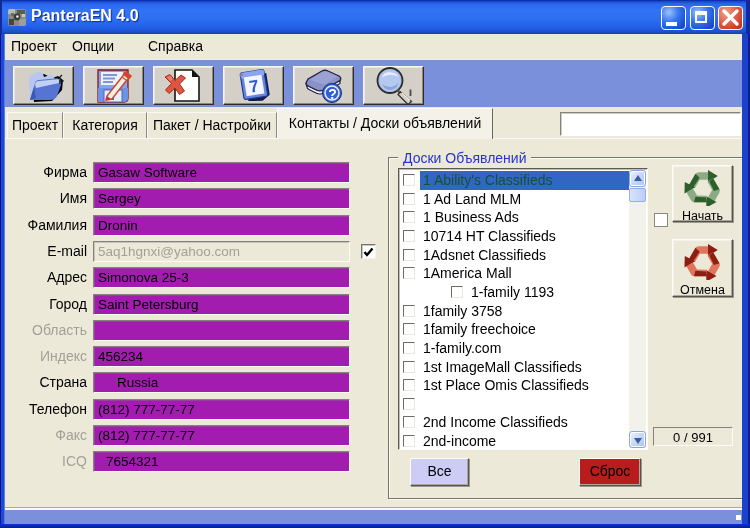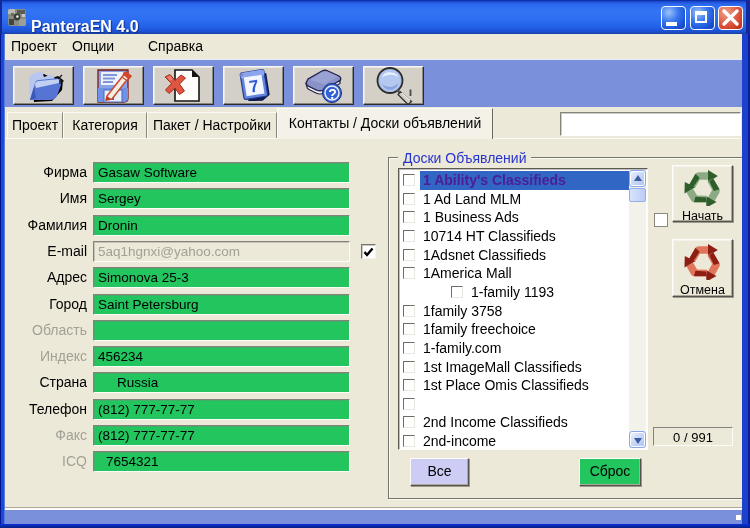--- a/index.html
+++ b/index.html
@@ -8,7 +8,7 @@
 
 #title{left:0;top:0;width:750px;height:34px;
 background:linear-gradient(#0022a2 0%,#1b47c8 4%,#2a68ee 12%,#3373f4 30%,#2e6ff2 55%,#2160e6 80%,#1c50d0 93%,#1941a5 100%);}
-#title .txt{left:31px;top:18px;color:#fff;font-size:16px;font-weight:bold;text-shadow:1px 1px 1px #10308a;letter-spacing:0px;}
+#title .txt{left:31px;top:7px;color:#fff;font-size:16px;font-weight:bold;text-shadow:1px 1px 1px #10308a;letter-spacing:0px;}
 #appicon{left:8px;top:9px;width:18px;height:17px;border-radius:2px;overflow:hidden;}
 .tbtn{top:6px;width:25px;height:24px;border-radius:4px;border:1px solid #fff;}
 .tbtn.blue{background:radial-gradient(circle at 30% 25%,#9cc2f8 0%,#3a7af0 40%,#1952d8 75%,#1145b4 100%);}

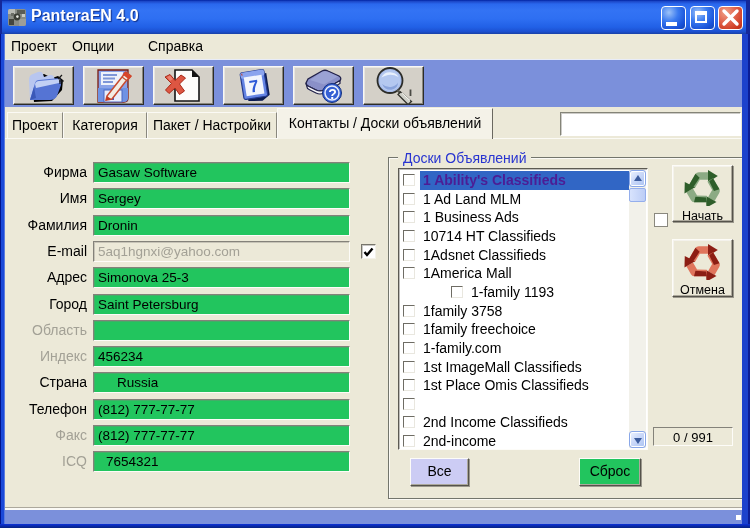--- a/index.html
+++ b/index.html
@@ -35,7 +35,7 @@
 
 .flabel{width:82px;left:5px;text-align:right;font-size:14px;color:#000000;}
 .flabel.dis{color:#a3a196;}
-.field{left:93px;width:257px;height:21px;background:#22c55e;font-size:13.5px;padding:2px 0 0 4px;
+.field{left:93px;width:257px;height:21px;background:#a21caf;font-size:13.5px;padding:2px 0 0 4px;
 border:1px solid;border-color:#84827a #fdfcf8 #fdfcf8 #84827a;box-shadow:inset 1px 1px 0 rgba(132,130,122,.35);}
 .field.dis{background:#ece9d8;color:#a3a196;}
 .cb{background:#fff;border:1px solid;border-color:#77756b #f4f2ea #f4f2ea #77756b;box-shadow:inset 1px 1px 0 rgba(119,117,107,.4);}

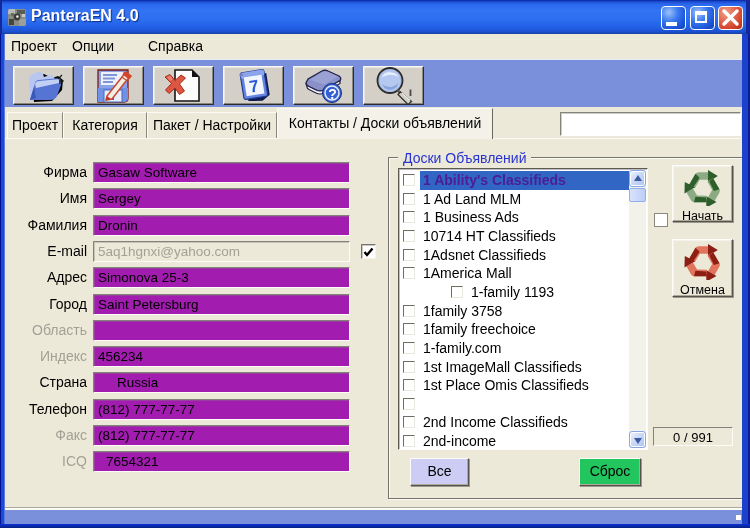--- a/index.html
+++ b/index.html
@@ -49,7 +49,7 @@
 border:1px solid;border-color:#6e6c64 #e9e7df #e9e7df #6e6c64;}
 .row .rt{position:absolute;left:22px;top:1px;white-space:nowrap;}
 .row.sel .hl{position:absolute;left:19px;top:0px;width:209px;height:19px;background:#3166c5;}
-.row.sel .rt{color:#4c1d95;z-index:2;font-weight:bold;}
+.row.sel .rt{color:#14532d;z-index:2;}
 
 #sbar{left:629px;top:170px;width:17px;height:278px;background:#f2f1ea;}
 .sbtn{left:0;width:17px;height:17px;border-radius:3px;background:linear-gradient(135deg,#eef4ff 0%,#cfdcfa 40%,#aac2f2 100%);border:1px solid #89a7e8;box-shadow:inset 0 0 0 1px #fff;}

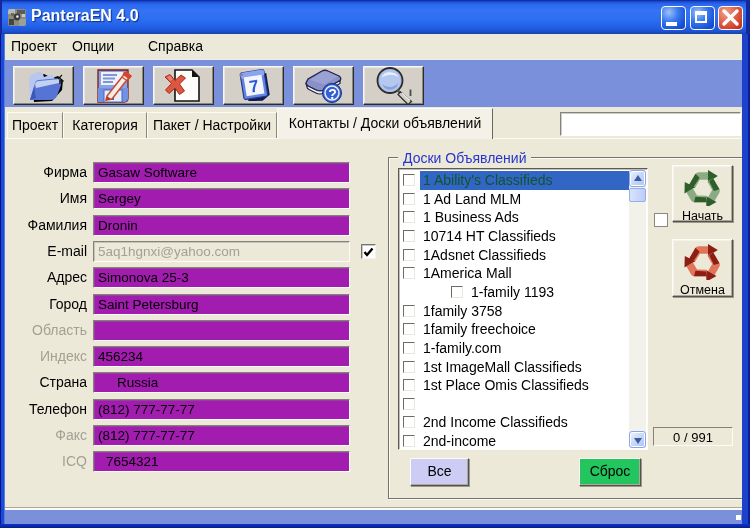--- a/index.html
+++ b/index.html
@@ -64,7 +64,7 @@
 text-align:center;font-size:12.5px;}
 #counter{left:653px;top:427px;width:80px;height:19px;background:#ece9d8;text-align:center;font-size:13px;padding-top:2px;
 border:1px solid;border-color:#84827a #fdfcf8 #fdfcf8 #84827a;}
-.smbtn{height:26px;background:#22c55e;text-align:center;font-size:14px;padding-top:4px;
+.smbtn{height:26px;background:#b91c1c;text-align:center;font-size:14px;padding-top:4px;
 border-top:1px solid #fdfcf8;border-left:1px solid #fdfcf8;
 border-right:1px solid #55534b;border-bottom:1px solid #55534b;
 box-shadow:inset -1px -1px 0 #aca89c, 1px 1px 0 #9a978c;}

